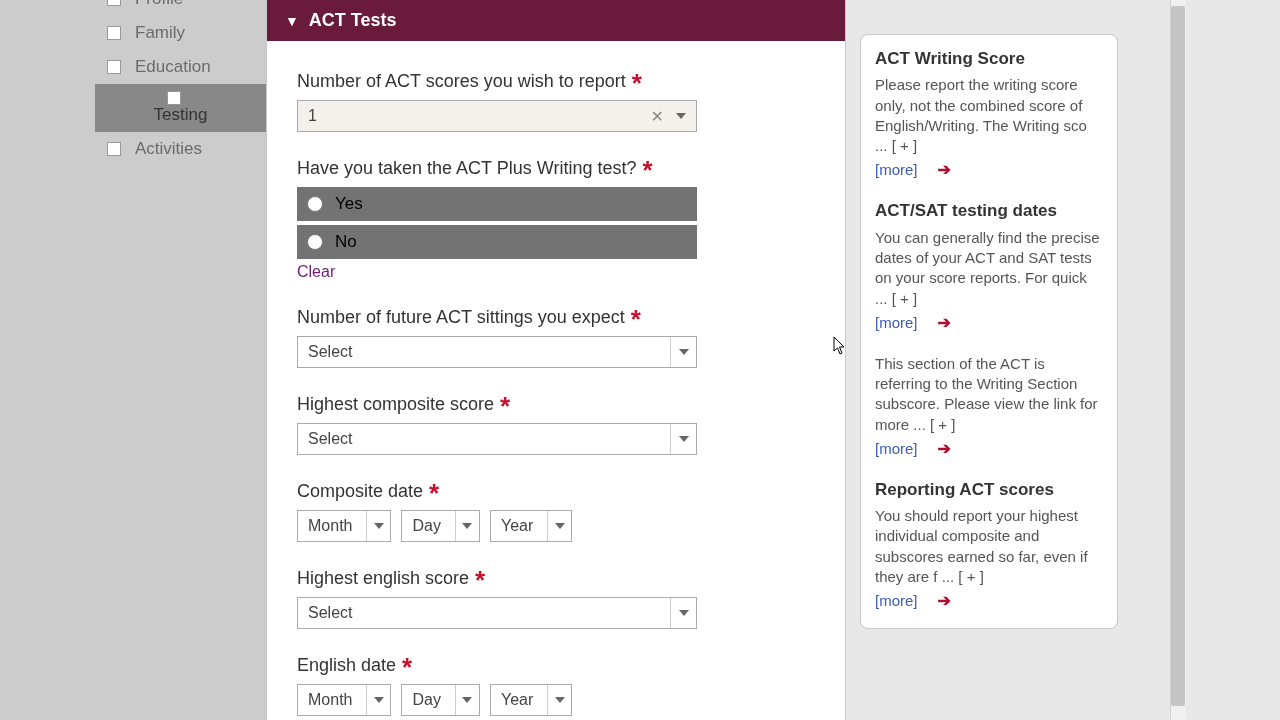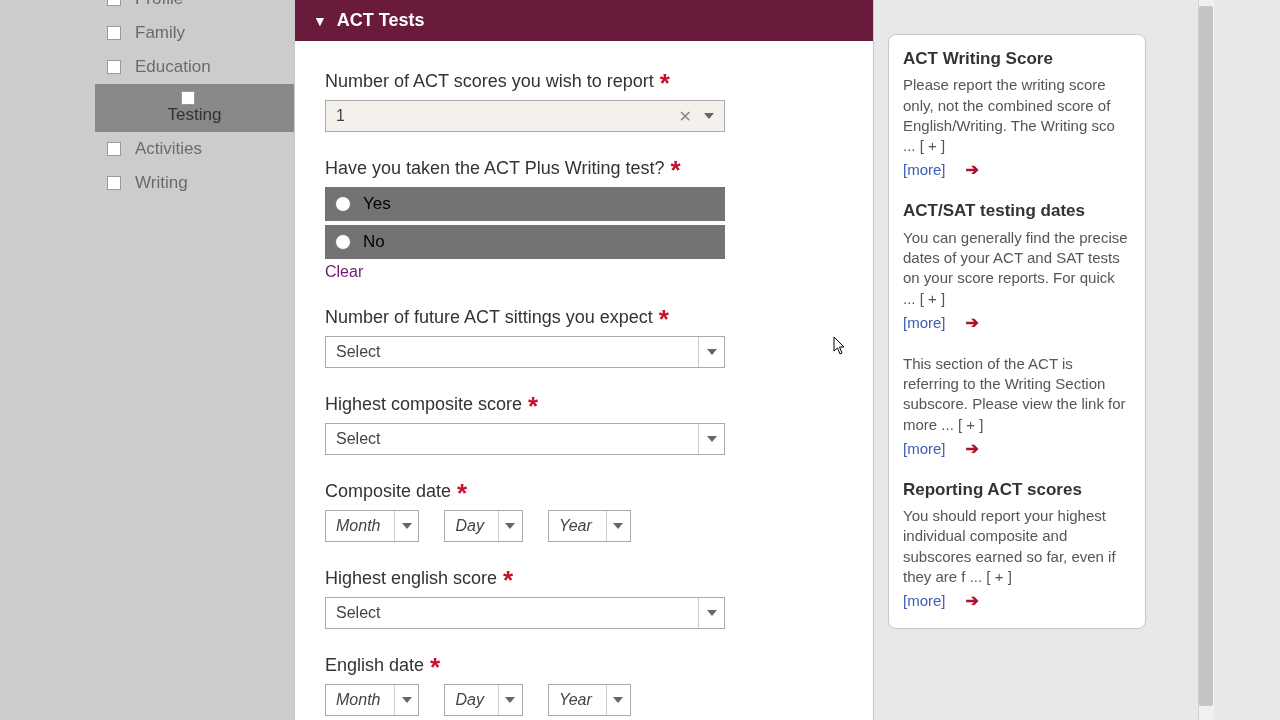--- a/index.html
+++ b/index.html
@@ -8,7 +8,7 @@
 .page-wrap { display: flex; width: 1260px; height: 720px; }
 
 
-.sidebar { width: 294px; background: #ccc; padding-left: 95px; padding-right: 0; position: relative; overflow: hidden; }
+.sidebar { width: 266px; background: #ccc; padding-left: 95px; padding-right: 0; position: relative; overflow: hidden; }
 .nav-item { display: flex; align-items: center; padding: 7px 12px; font-size: 17px; color: #6b6b6b; position: relative; }
 .nav-item .chk { width: 14px; height: 14px; border: 1px solid #999; background: #fff; margin-right: 14px; flex-shrink: 0; }
 .nav-item.active { background: #888; color: #333; flex-direction: column; }

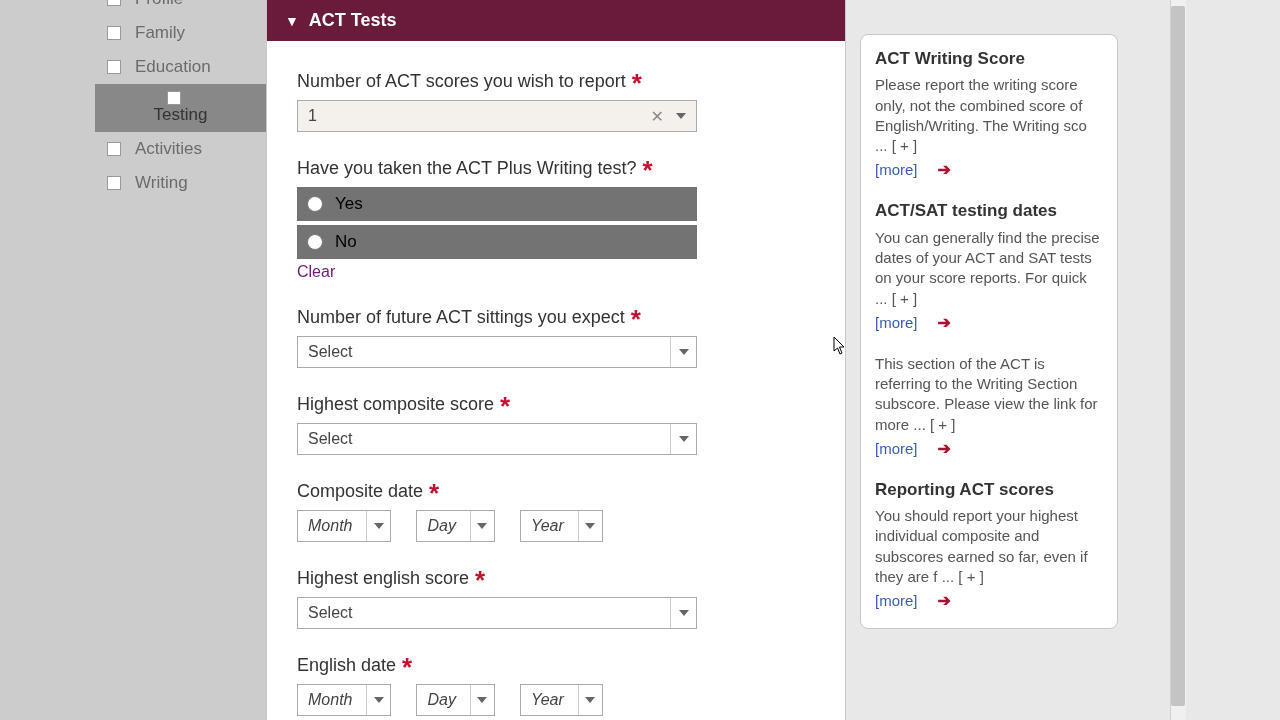--- a/index.html
+++ b/index.html
@@ -93,10 +93,6 @@
       <span class="chk"></span>
       <span>Activities</span>
     </div>
-    <div class="nav-item">
-      <span class="chk"></span>
-      <span>Writing</span>
-    </div>
   </div>
 
   <div class="main">

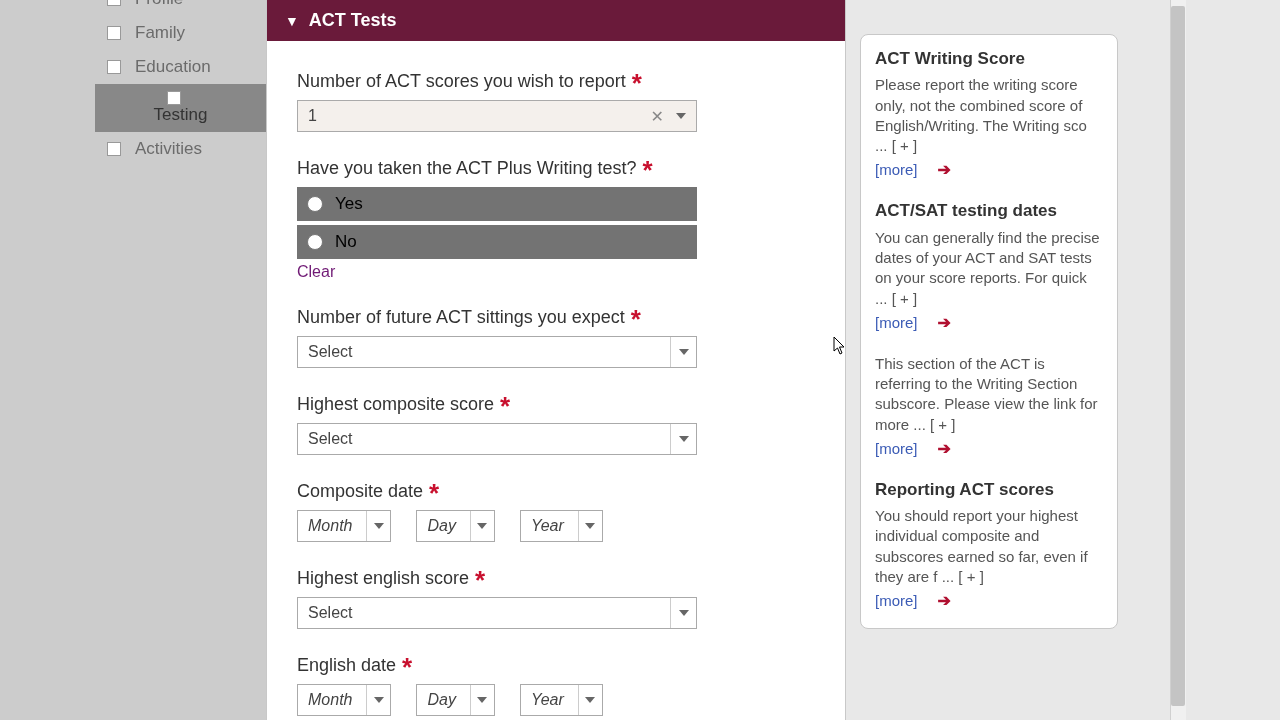--- a/index.html
+++ b/index.html
@@ -39,7 +39,7 @@
 .radio-row .r { width: 16px; height: 16px; border: 1px solid #777; border-radius: 50%; background: #fff; margin-right: 12px; }
 .clear-link { color: #701a75; font-size: 16px; margin-top: 0; display: inline-block; }
 
-.date-row { display: flex; gap: 25px; font-style: italic; }
+.date-row { display: flex; gap: 10px; }
 .date-row .select-box { width: auto; padding-right: 0; }
 .date-row .select-box .val { padding-right: 14px; }
 .date-row .select-box .caret-wrap { width: 24px; height: 100%; border-left: 1px solid #ccc; display: flex; align-items: center; justify-content: center; }

